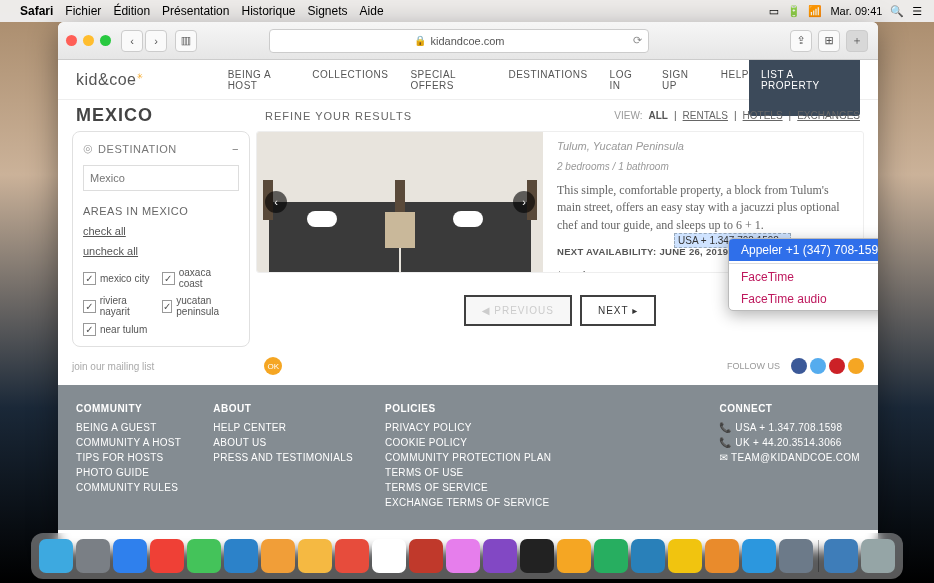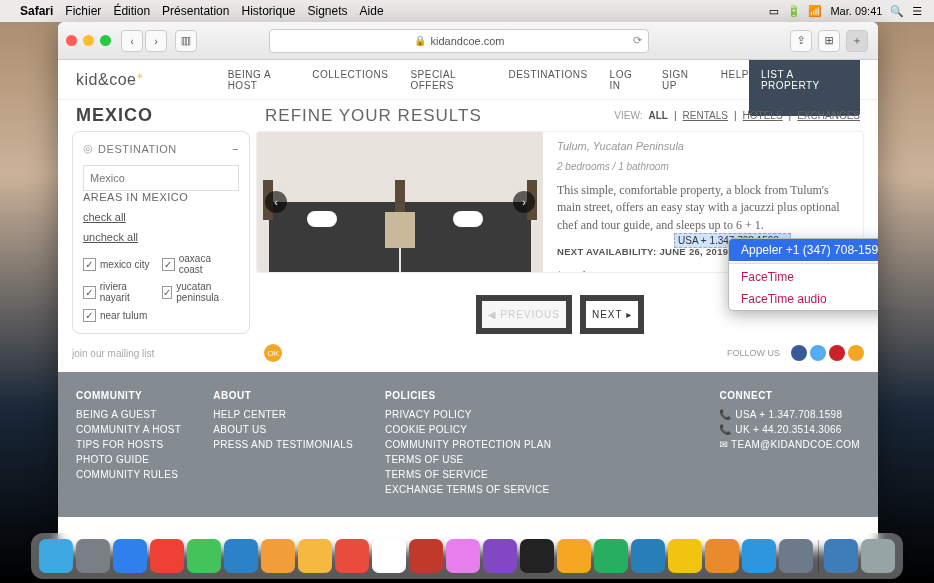--- a/index.html
+++ b/index.html
@@ -28,7 +28,7 @@
 .listbtn{margin-left:auto;background:#3c4a5a;color:#fff;font-size:10px;padding:25px 12px;border-radius:3px;letter-spacing:.5px}
 .sub{display:flex;align-items:center;padding:5px 18px;font-size:12px}
 .sub .mx{font-size:18px;font-weight:600;letter-spacing:1px;color:#444}
-.refine{margin-left:112px;font-size:17px;letter-spacing:1px;color:#666}
+.refine{margin-left:112px;font-size:11px;letter-spacing:1px;color:#666}
 .views{margin-left:auto;font-size:10px;color:#555;display:flex;gap:6px}
 .views .lbl{color:#999}
 .views u{color:#666}

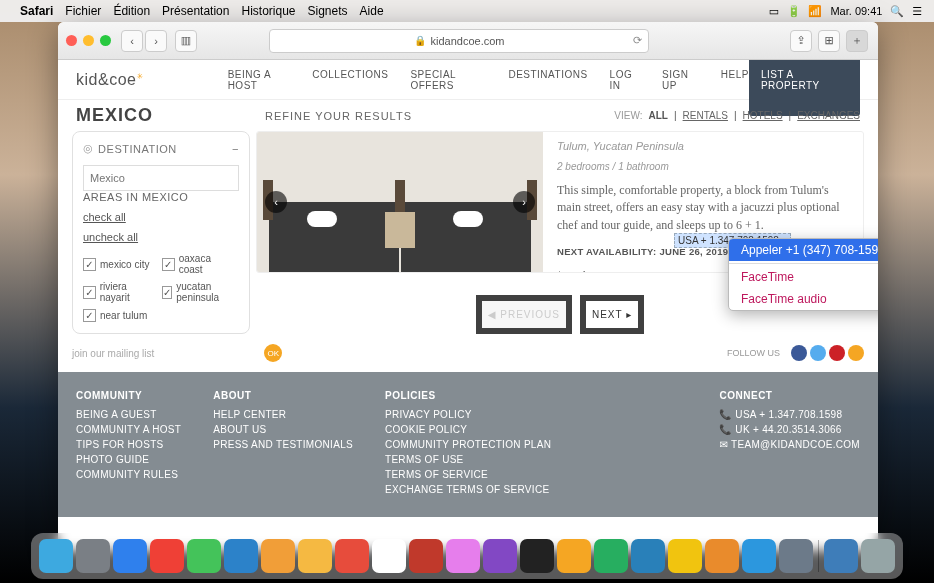--- a/index.html
+++ b/index.html
@@ -38,7 +38,7 @@
 .side .dest:before{content:"◎";margin-right:5px;color:#999}
 .side .min{margin-left:auto}
 .side input{width:100%;border:1px solid #ddd;padding:6px;margin-top:10px;font-size:11px;color:#aaa}
-.side .areas{margin-top:0;font-size:11px;letter-spacing:.5px;color:#666}
+.side .areas{margin-top:14px;font-size:11px;letter-spacing:.5px;color:#666}
 .side .chk{margin-top:8px;font-size:11px;text-decoration:underline}
 .side .cbrow{margin-top:10px;display:flex;flex-wrap:wrap;gap:6px 4px}
 .side .cb{display:flex;align-items:center;gap:4px;font-size:10px;color:#555;width:48%}

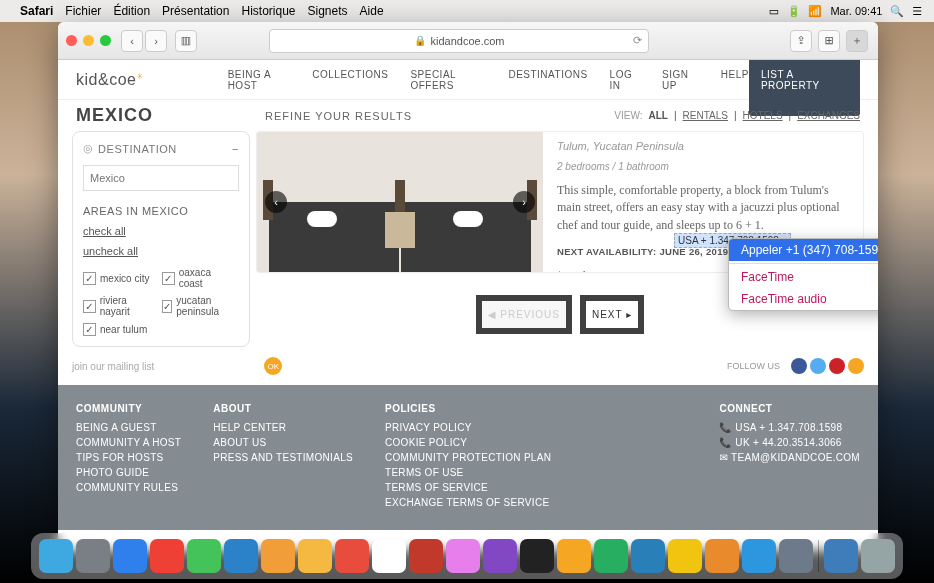--- a/index.html
+++ b/index.html
@@ -63,7 +63,7 @@
 .desc{margin-top:10px;font-family:Georgia,serif;font-size:12px;line-height:1.45;color:#666}
 .av{margin-top:12px;font-size:9.5px;font-weight:700;letter-spacing:.3px}
 .pg{display:flex;justify-content:center;gap:8px;margin-top:22px}
-.pg div{border:6px solid #404040;padding:8px 6px;font-size:10px;letter-spacing:1px}
+.pg div{border:2px solid #404040;padding:8px 16px;font-size:10px;letter-spacing:1px}
 .pg .prev{color:#ccc;background:#f7f7f7}
 .pg .nxt{color:#333}
 .mail{padding:10px 14px;display:flex;align-items:center;font-size:10px;color:#aaa}

